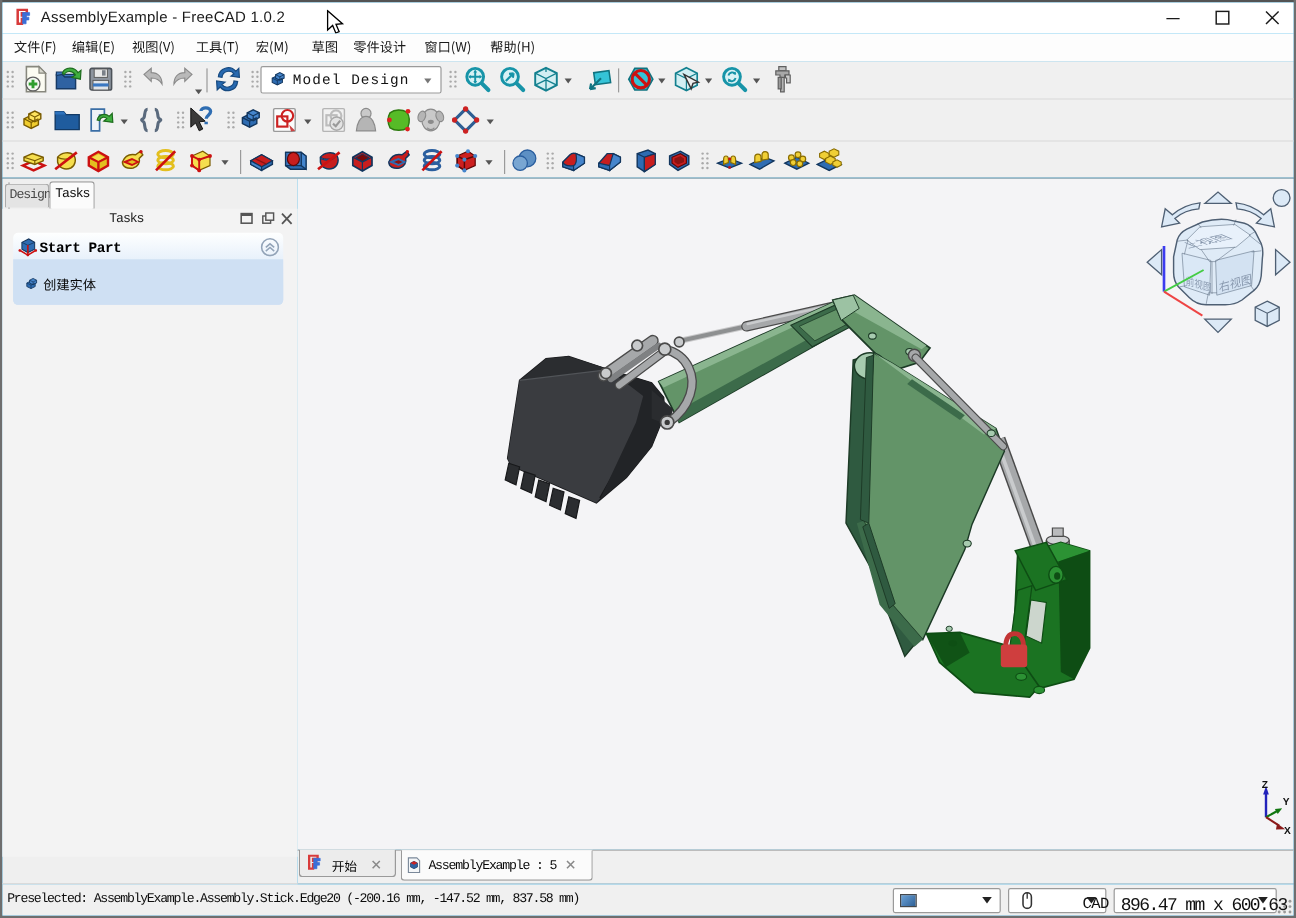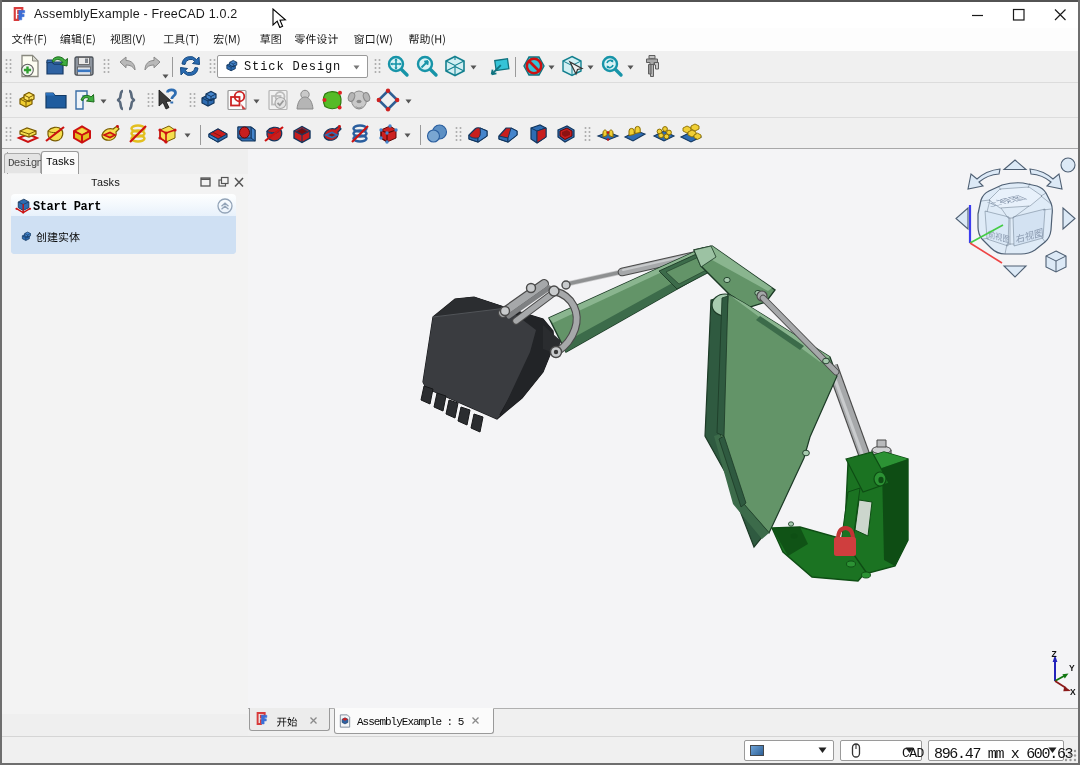--- a/index.html
+++ b/index.html
@@ -142,7 +142,7 @@
       <path d="M8,6 L13,3.5 L18,6 L18,10 L13,12.5 L8,10 Z" fill="#4585cc" stroke="#12365e" stroke-width="1.2"></path>
       <path d="M4,10 L10,13 L10,18 M10,13 L16,10 M8,6 L13,8.5 L13,12.5 M13,8.5 L18,6" stroke="#12365e" stroke-width="1" fill="none"></path>
     </svg>
-<div class="abs mono" style="left:244px;top:60px;font-size:12px;letter-spacing:0.9px;color:#111">Stick Design</div>
+<div class="abs mono" style="left:244px;top:60px;font-size:12px;letter-spacing:0.9px;color:#111">Model Design</div>
 <svg style="position:absolute;left:352.5px;top:65.0px" width="7" height="5">
       <path d="M0.5,0.5 L6.5,0.5 L3.5,4.5 Z" fill="#777"></path>
     </svg>

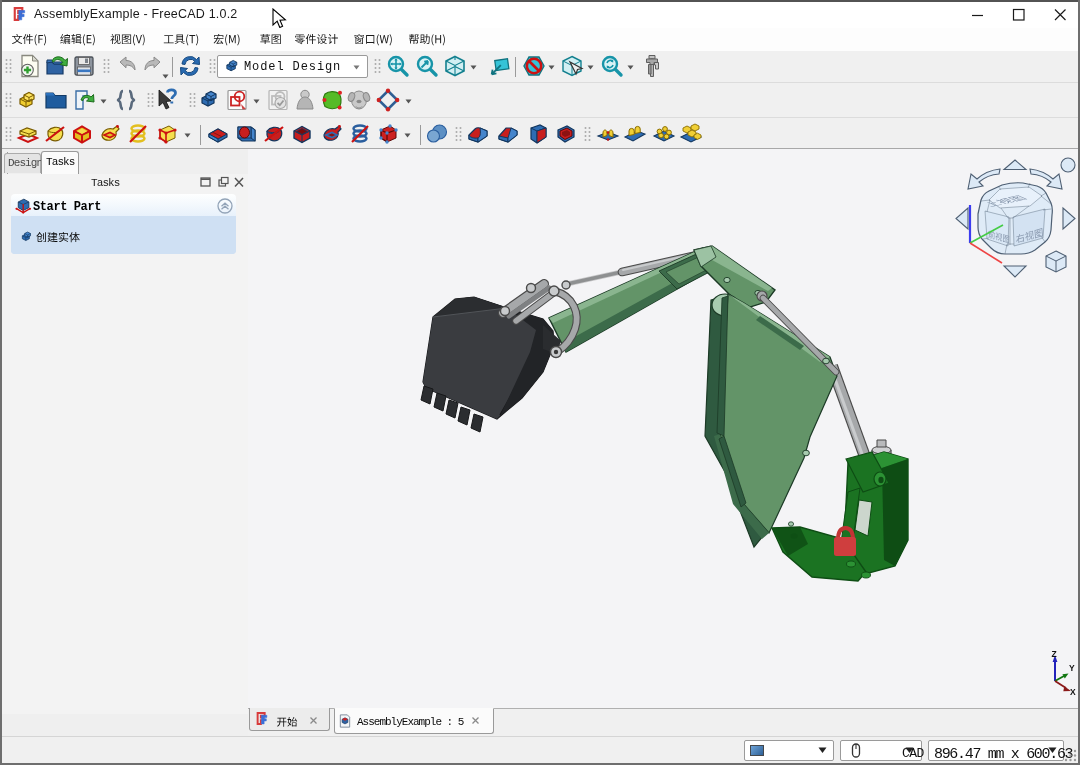--- a/index.html
+++ b/index.html
@@ -681,6 +681,7 @@
     </svg>
 <div class="abs" style="left:2px;top:736px;width:1076px;height:1px;background:#d5d5d5"></div>
 <div class="abs" style="left:2px;top:737px;width:1076px;height:26px;background:#f0f0f0"></div>
+<div class="abs mono" style="left:6px;top:744px;font-size:11px;letter-spacing:-1.06px;color:#0d0d0d">Preselected: AssemblyExample.Assembly.Stick.Edge20 (-200.16 mm, -147.52 mm, 837.58 mm)</div>
 <div class="abs" style="left:744px;top:740px;width:90px;height:21px;background:#fff;border:1px solid #9a9a9a;border-radius:2px"></div>
 <div class="abs" style="left:750px;top:745px;width:14px;height:11px;background:linear-gradient(135deg,#6da3d8,#2e6096);border:1px solid #44474a"></div>
 <svg class="abs" style="left:818px;top:747px" width="9" height="7">

